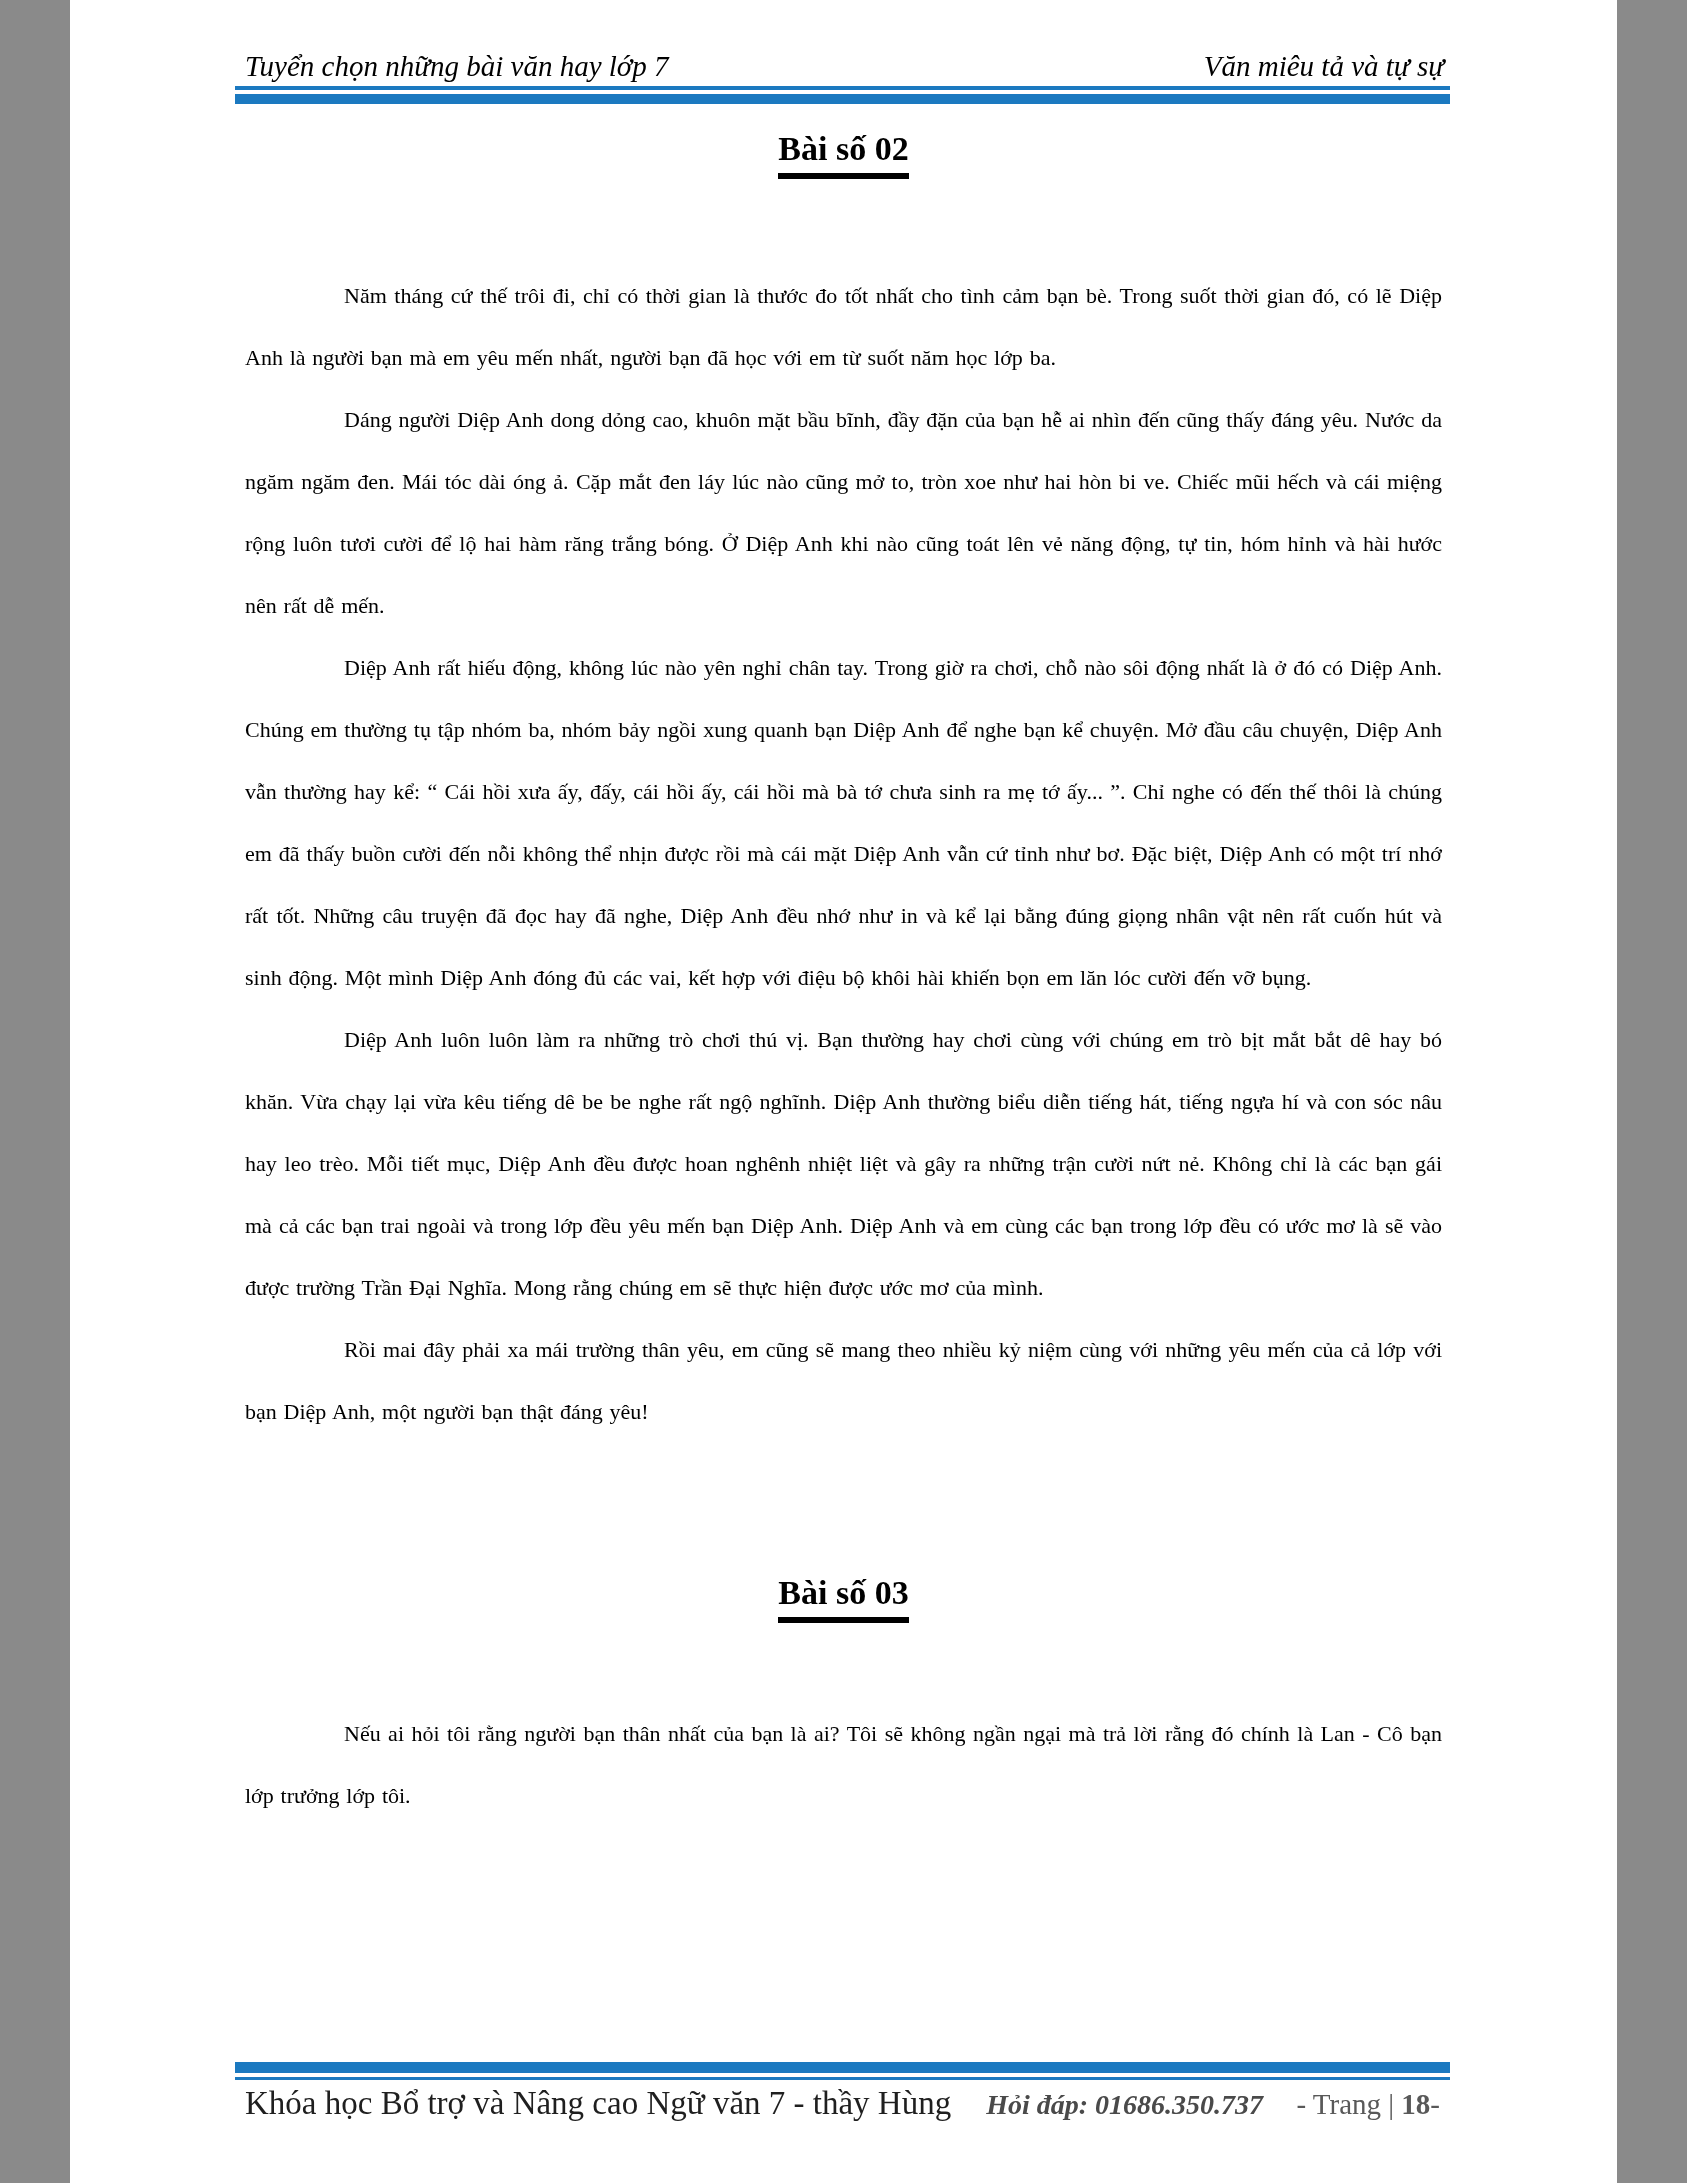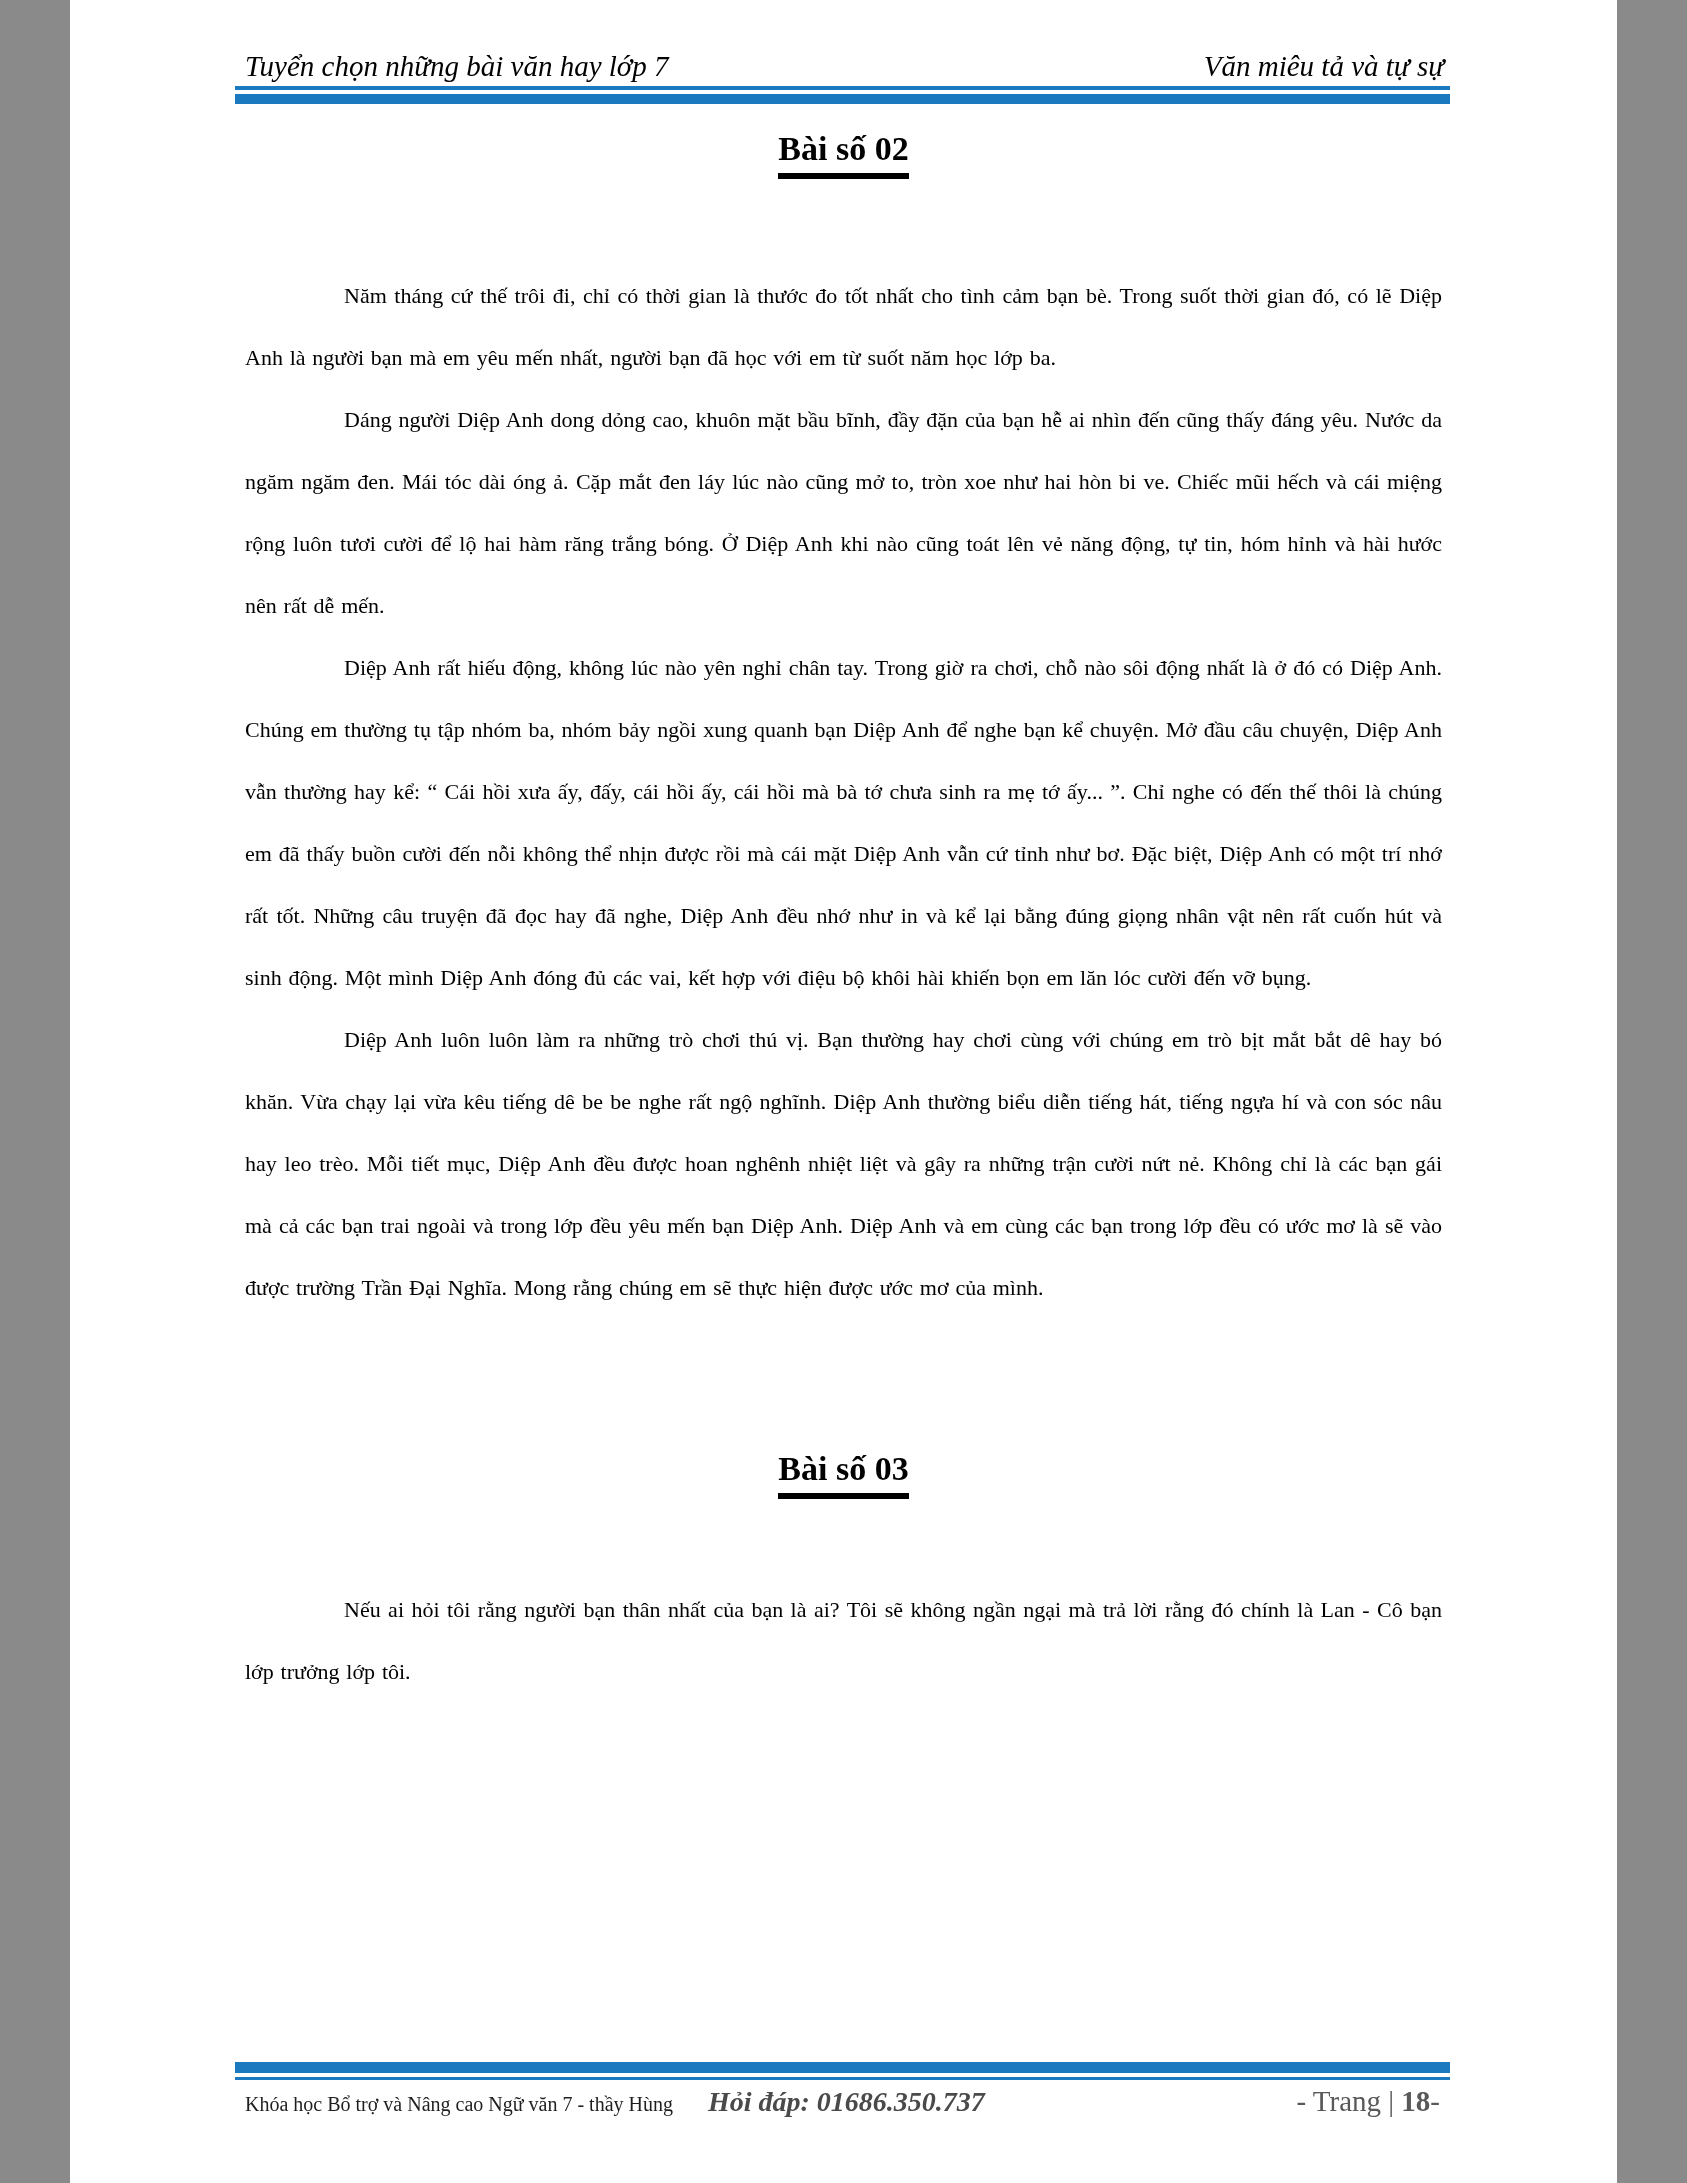--- a/index.html
+++ b/index.html
@@ -71,6 +71,7 @@
         <p class="para">Dáng người Diệp Anh dong dỏng cao, khuôn mặt bầu bĩnh, đầy đặn của bạn hễ ai nhìn đến cũng thấy đáng yêu. Nước da ngăm ngăm đen. Mái tóc dài óng ả. Cặp mắt đen láy lúc nào cũng mở to, tròn xoe như hai hòn bi ve. Chiếc mũi hếch và cái miệng rộng luôn tươi cười để lộ hai hàm răng trắng bóng. Ở Diệp Anh khi nào cũng toát lên vẻ năng động, tự tin, hóm hỉnh và hài hước nên rất dễ mến.</p>
         <p class="para">Diệp Anh rất hiếu động, không lúc nào yên nghỉ chân tay. Trong giờ ra chơi, chỗ nào sôi động nhất là ở đó có Diệp Anh. Chúng em thường tụ tập nhóm ba, nhóm bảy ngồi xung quanh bạn Diệp Anh để nghe bạn kể chuyện. Mở đầu câu chuyện, Diệp Anh vẫn thường hay kể: “ Cái hồi xưa ấy, đấy, cái hồi ấy, cái hồi mà bà tớ chưa sinh ra mẹ tớ ấy... ”. Chỉ nghe có đến thế thôi là chúng em đã thấy buồn cười đến nỗi không thể nhịn được rồi mà cái mặt Diệp Anh vẫn cứ tỉnh như bơ. Đặc biệt, Diệp Anh có một trí nhớ rất tốt. Những câu truyện đã đọc hay đã nghe, Diệp Anh đều nhớ như in và kể lại bằng đúng giọng nhân vật nên rất cuốn hút và sinh động. Một mình Diệp Anh đóng đủ các vai, kết hợp với điệu bộ khôi hài khiến bọn em lăn lóc cười đến vỡ bụng.</p>
         <p class="para">Diệp Anh luôn luôn làm ra những trò chơi thú vị. Bạn thường hay chơi cùng với chúng em trò bịt mắt bắt dê hay bó khăn. Vừa chạy lại vừa kêu tiếng dê be be nghe rất ngộ nghĩnh. Diệp Anh thường biểu diễn tiếng hát, tiếng ngựa hí và con sóc nâu hay leo trèo. Mỗi tiết mục, Diệp Anh đều được hoan nghênh nhiệt liệt và gây ra những trận cười nứt nẻ. Không chỉ là các bạn gái mà cả các bạn trai ngoài và trong lớp đều yêu mến bạn Diệp Anh. Diệp Anh và em cùng các bạn trong lớp đều có ước mơ là sẽ vào được trường Trần Đại Nghĩa. Mong rằng chúng em sẽ thực hiện được ước mơ của mình.</p>
+        <p class="para">Rồi mai đây phải xa mái trường thân yêu, em cũng sẽ mang theo nhiều kỷ niệm cùng với những yêu mến của cả lớp với bạn Diệp Anh, một người bạn thật đáng yêu!</p>
       </section>
       <section class="section">
         <h2 class="section-heading"><span class="u">Bài số 03</span></h2>

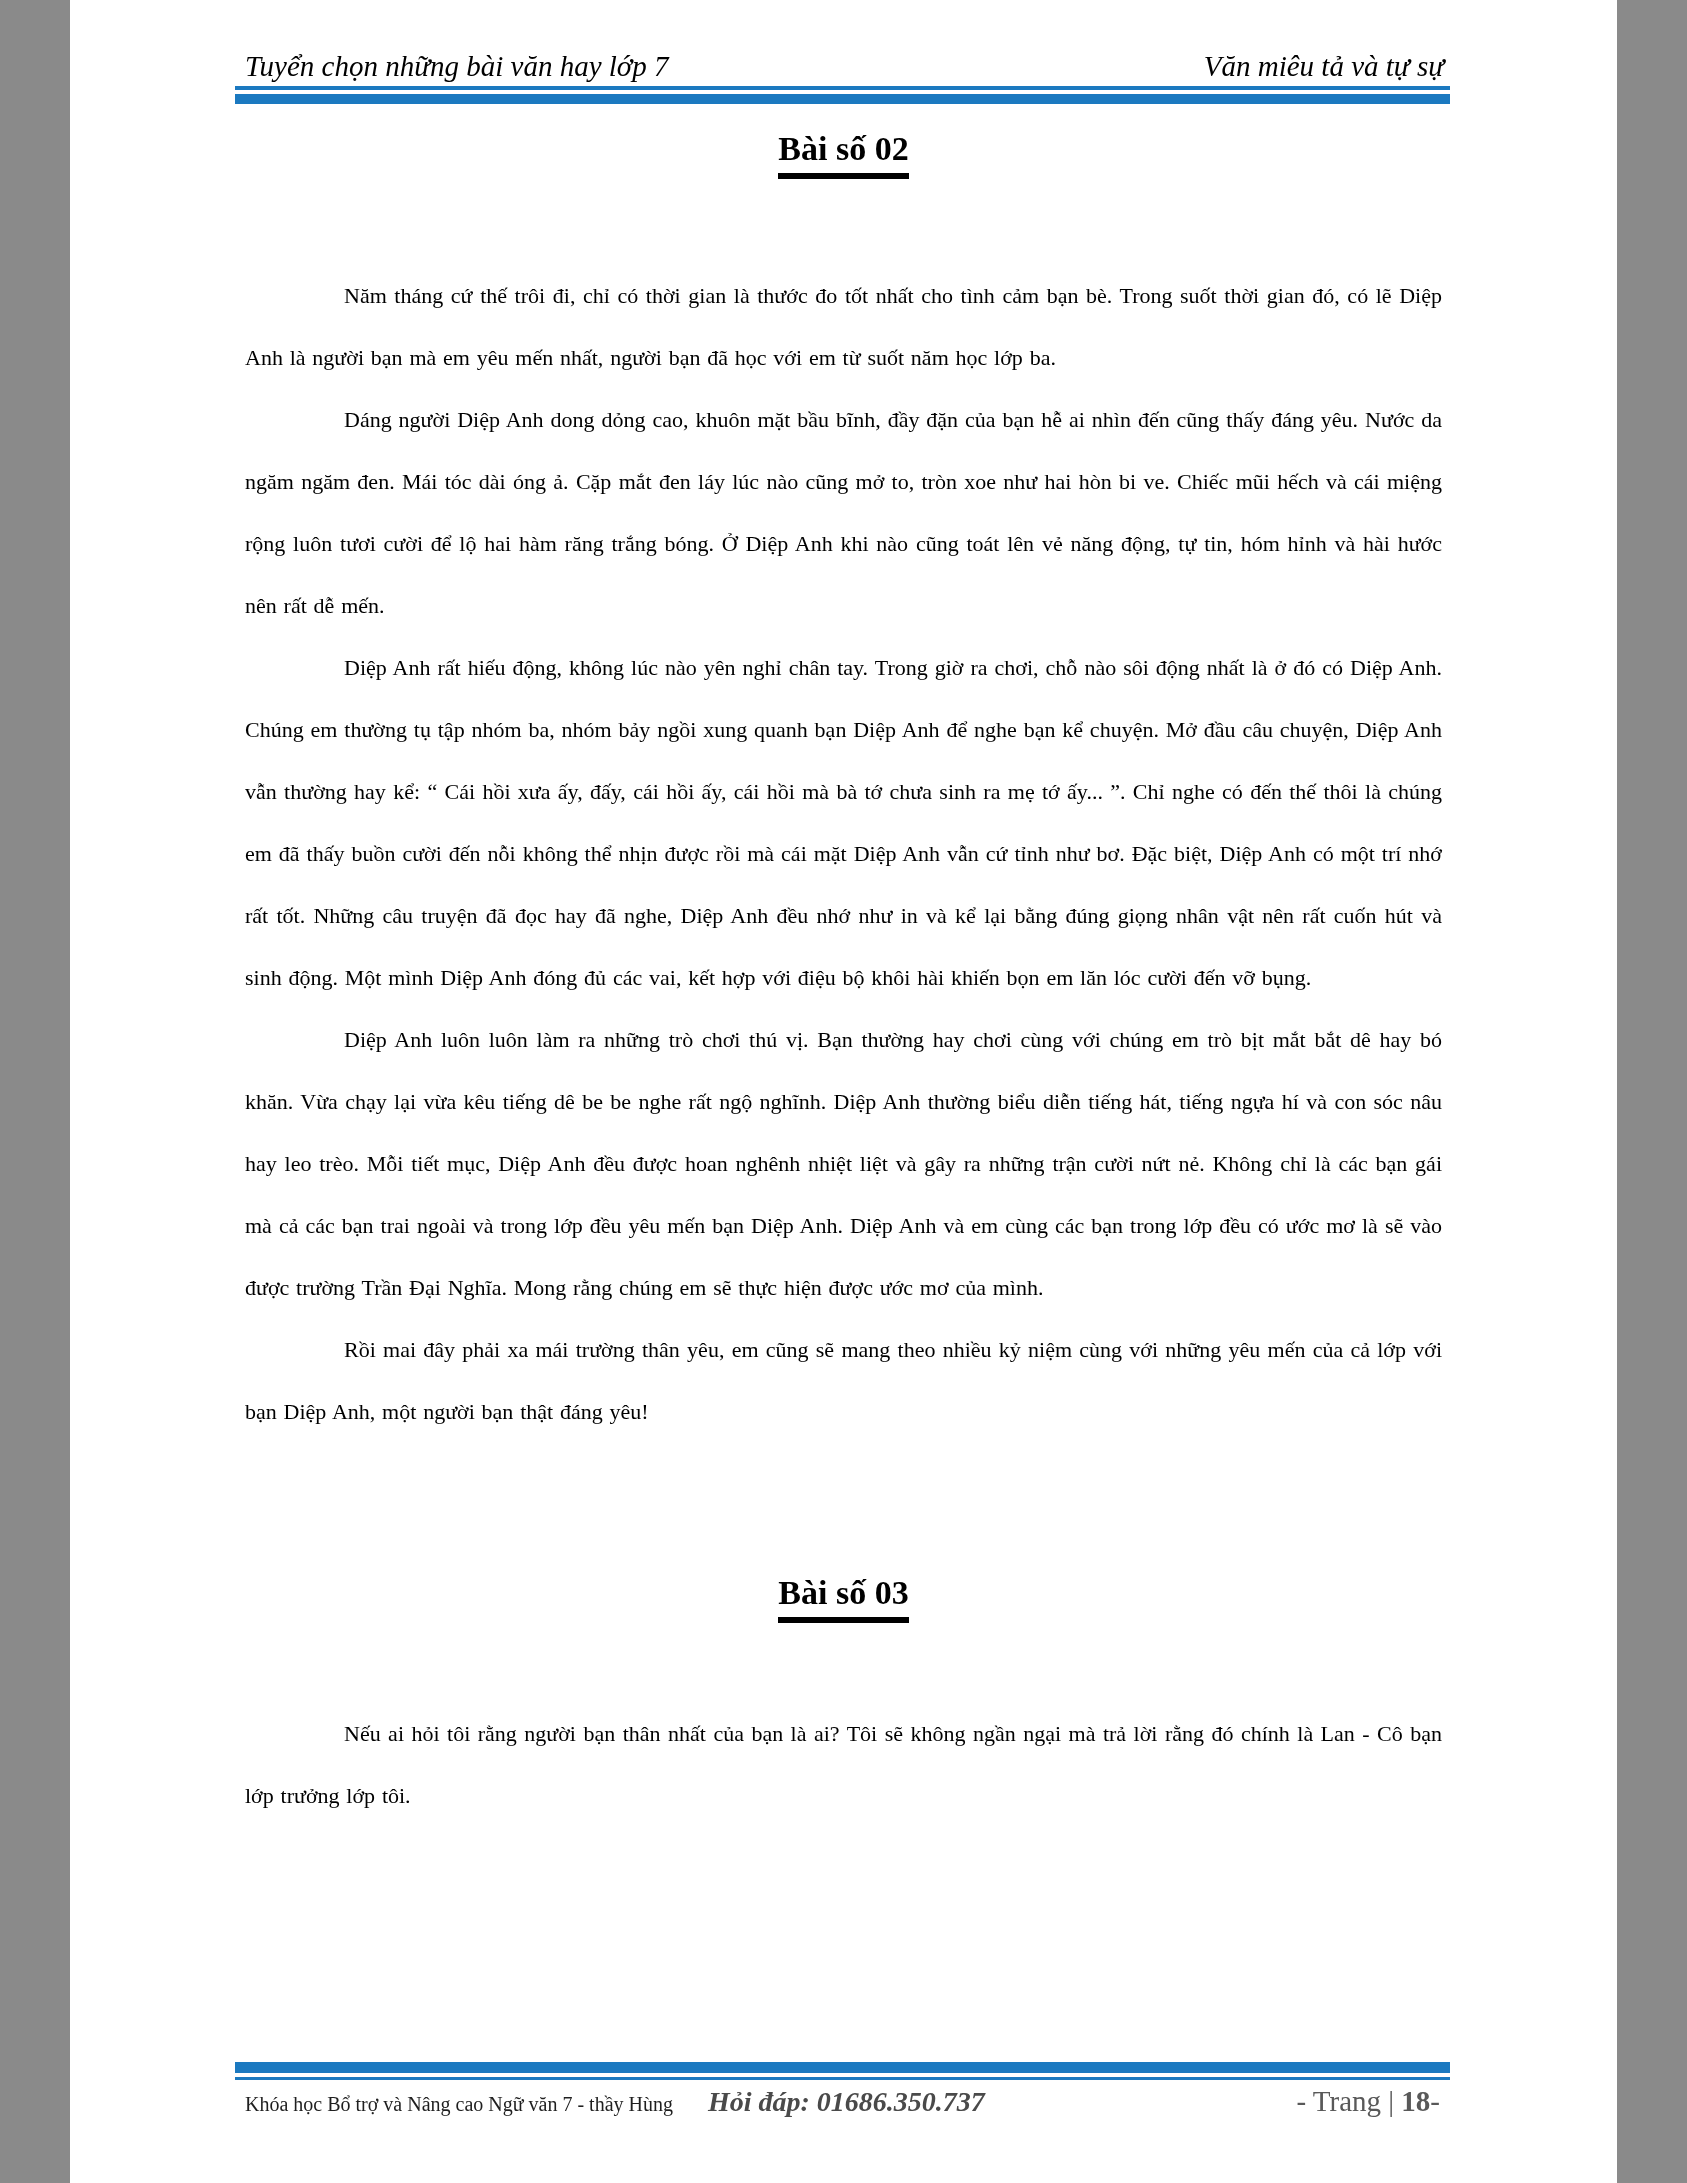--- a/index.html
+++ b/index.html
@@ -47,7 +47,7 @@
     position:absolute; left:175px; right:177px; top:2085px;
     display:flex; align-items:baseline; white-space:nowrap;
   }
-  .footer-course  { font-size:20px; color:#1f1f1f;font-family:Liberation Serif, serif; }
+  .footer-course  { font-size:33px; color:#1f1f1f;font-family:Liberation Serif, serif; }
   .footer-contact { font-size:28px; font-weight:bold; font-style:italic; color:#4a4a4a; margin-left:35px; }
   .footer-page    { margin-left:auto; font-size:29px; color:#595959; }
   .footer-page .pagenum { font-weight:bold; }

